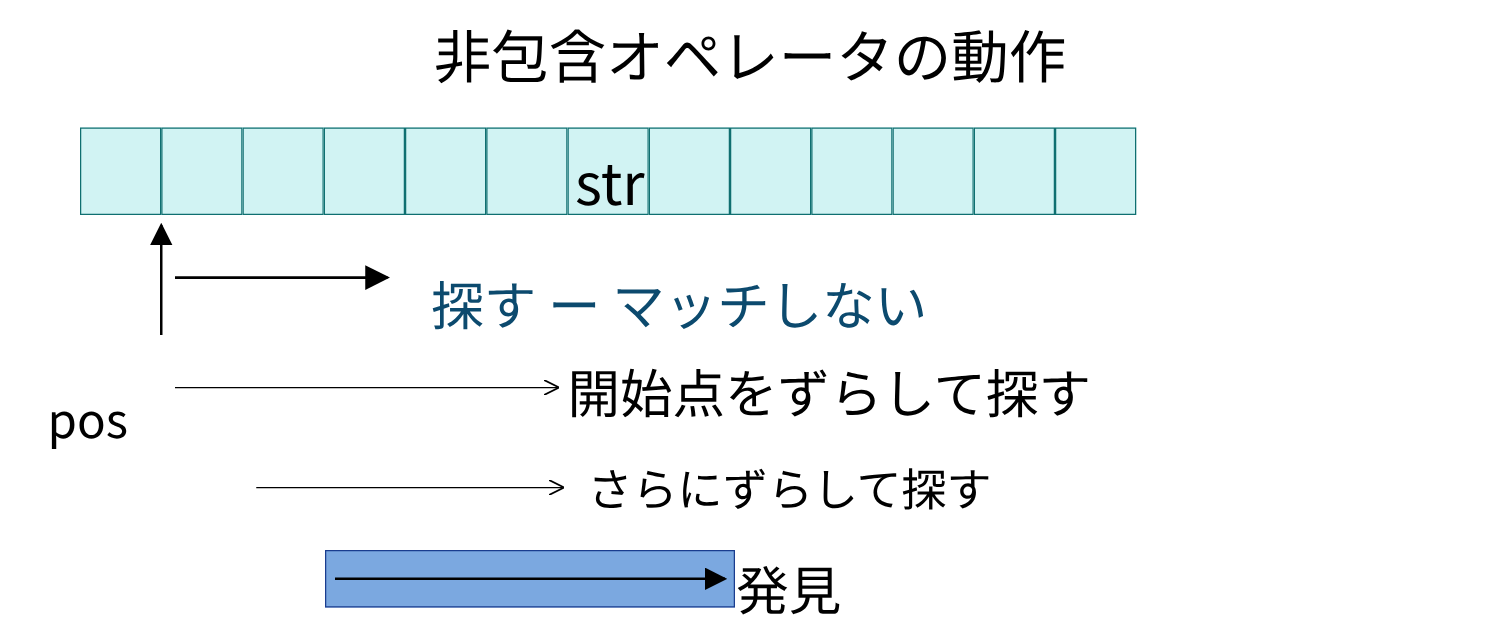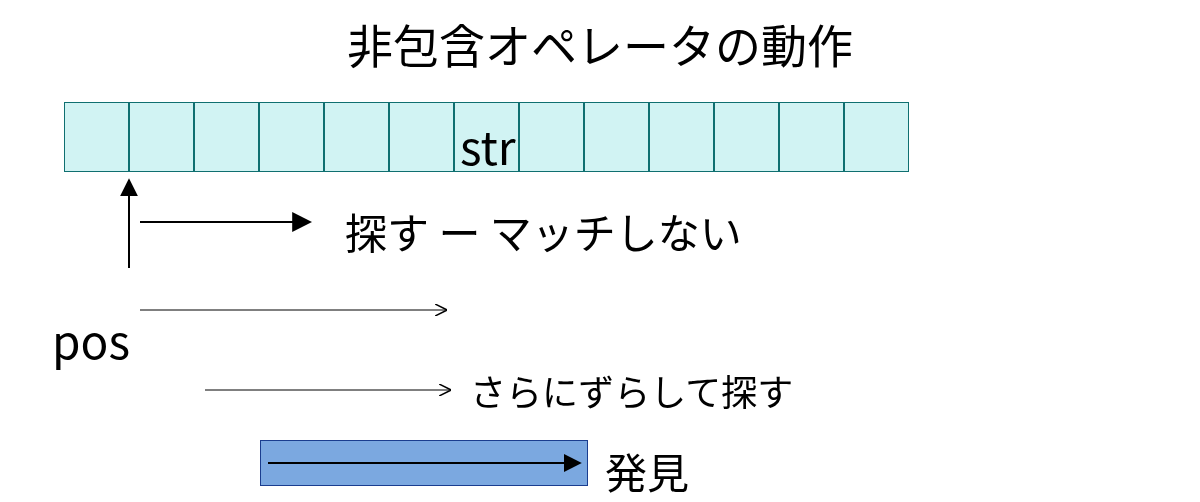--- a/index.html
+++ b/index.html
@@ -57,10 +57,10 @@
   }
   .caption1 {
     position: absolute;
-    top: 200px;
+    top: 212px;
     left: 345px;
     font-size: 42px;
-    color: #000000;
+    color: #0c4a6e;
   }
   .caption2 {
     position: absolute;

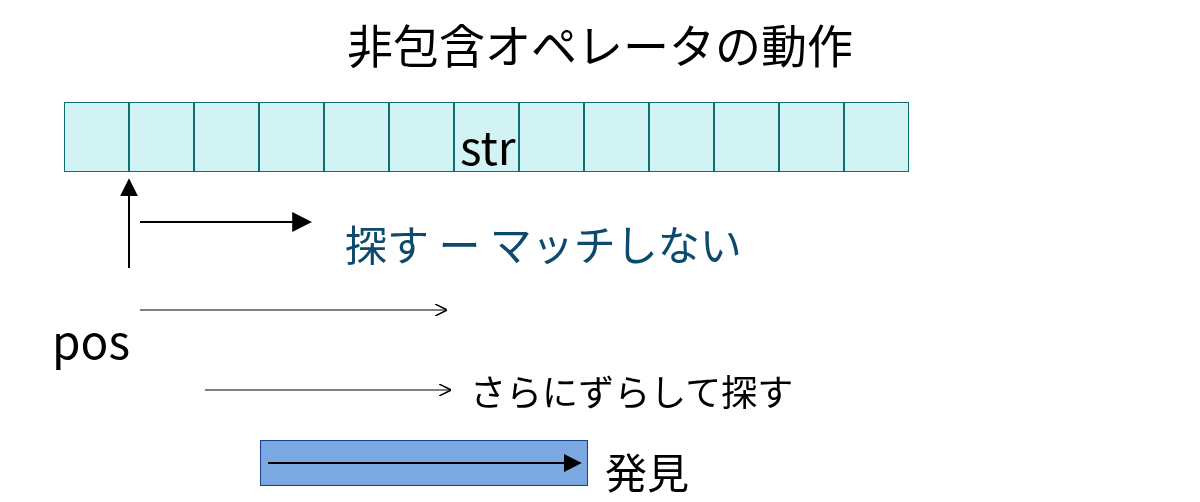--- a/index.html
+++ b/index.html
@@ -51,9 +51,8 @@
     position: absolute;
     top: 306px;
     left: 38px;
-    font-size: 46px;
+    font-size: 38px;
     color: #000;
-    margin-left: 14px;
   }
   .caption1 {
     position: absolute;

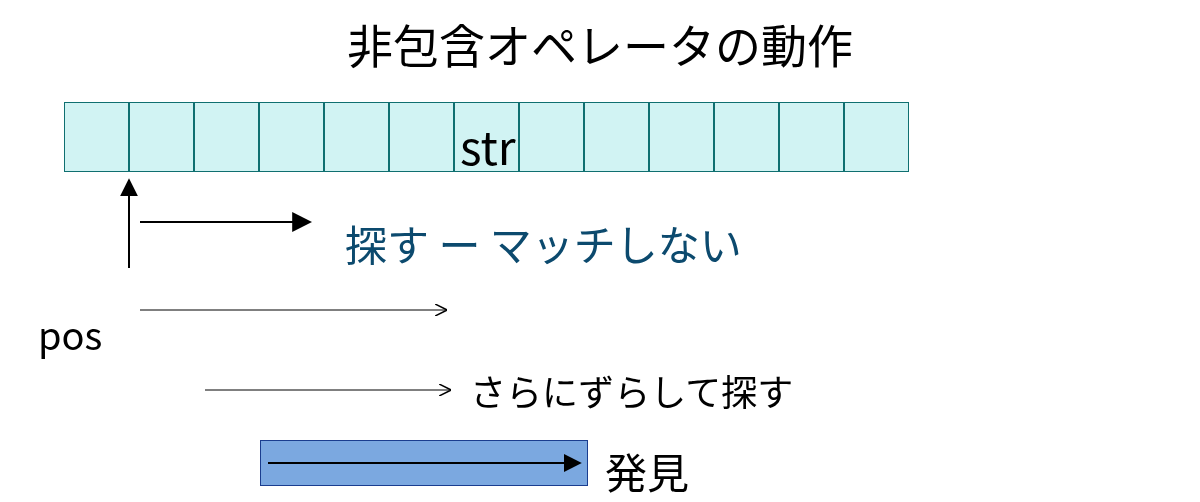--- a/index.html
+++ b/index.html
@@ -129,6 +129,7 @@
   <div class="pos-label">pos</div>
 
   <div class="caption1">探す ー マッチしない</div>
+  <div class="caption2">開始点をずらして探す</div>
   <div class="caption3">さらにずらして探す</div>
 
   <div class="found-box"></div>

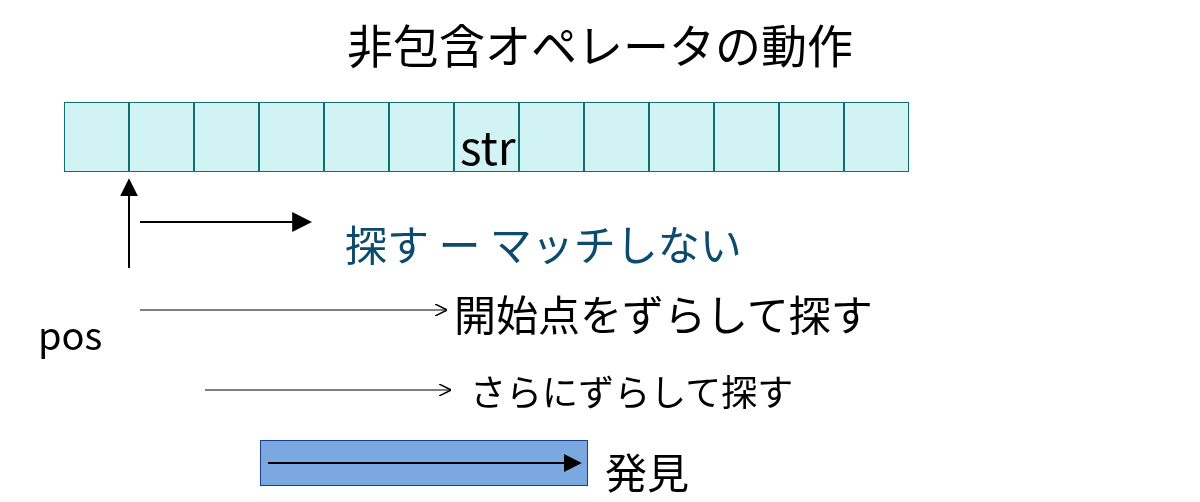--- a/index.html
+++ b/index.html
@@ -78,7 +78,7 @@
   .caption4 {
     position: absolute;
     top: 440px;
-    left: 605px;
+    left: 589px;
     font-size: 42px;
     color: #000;
   }

